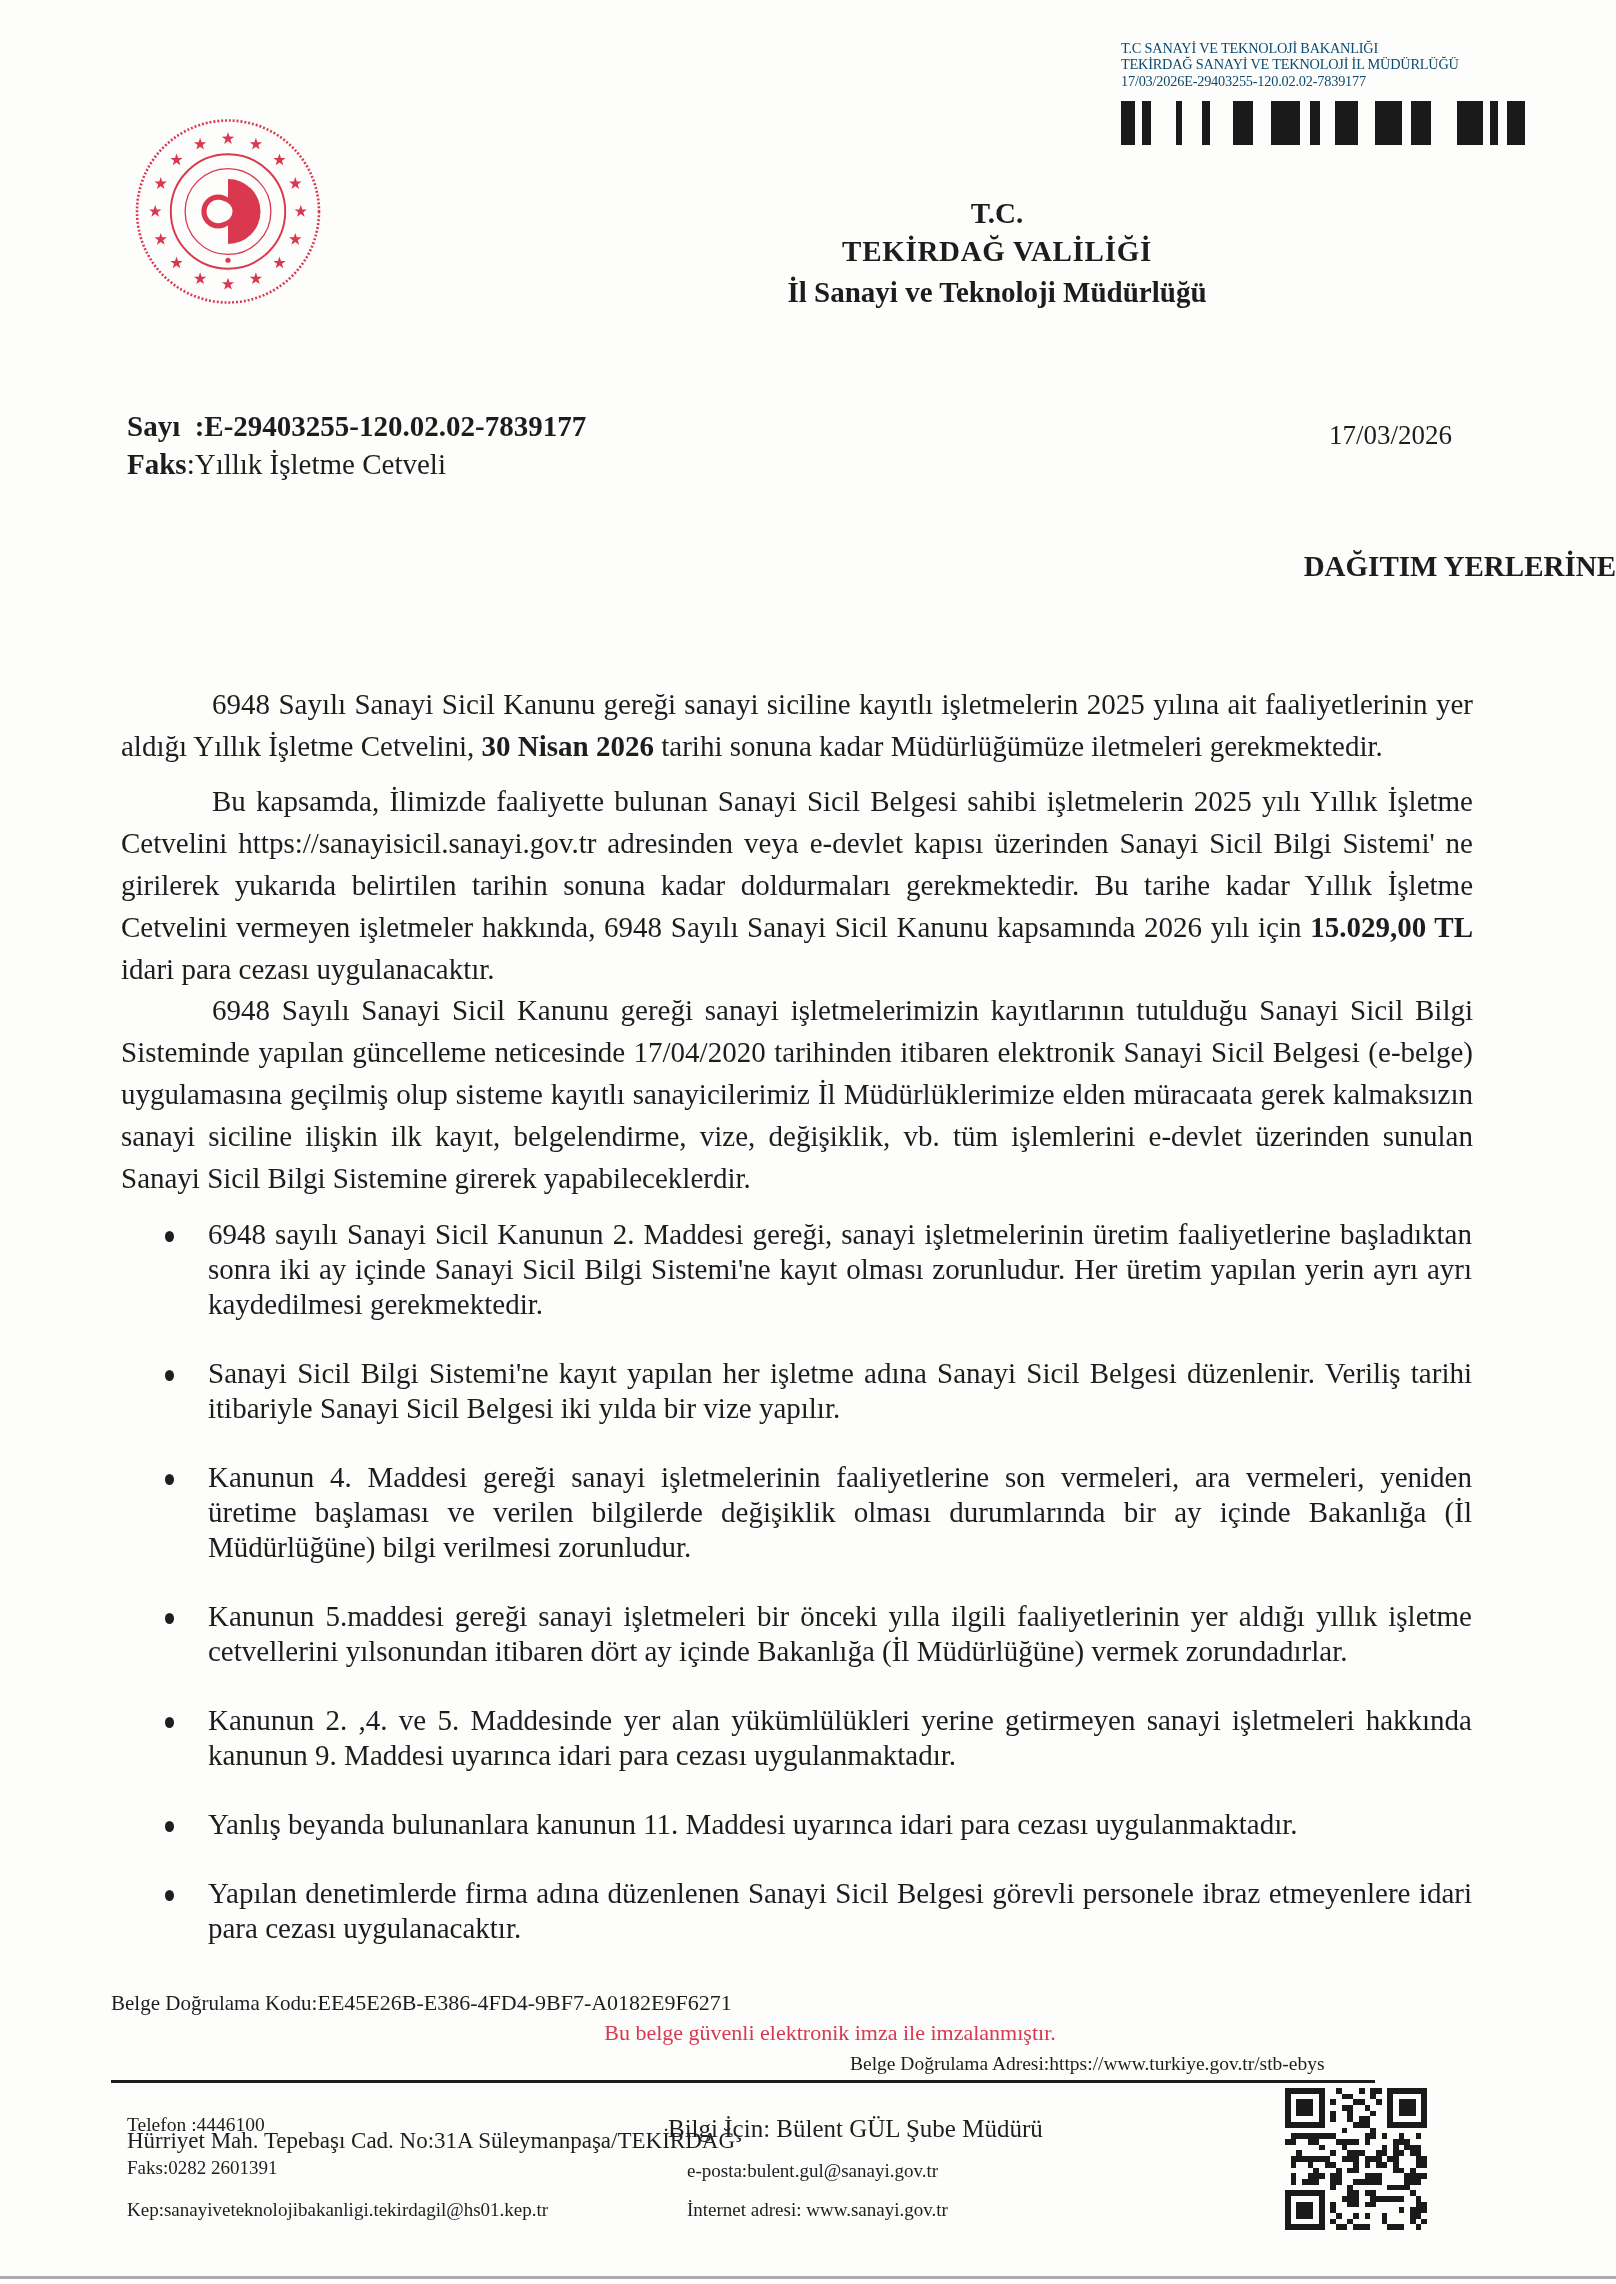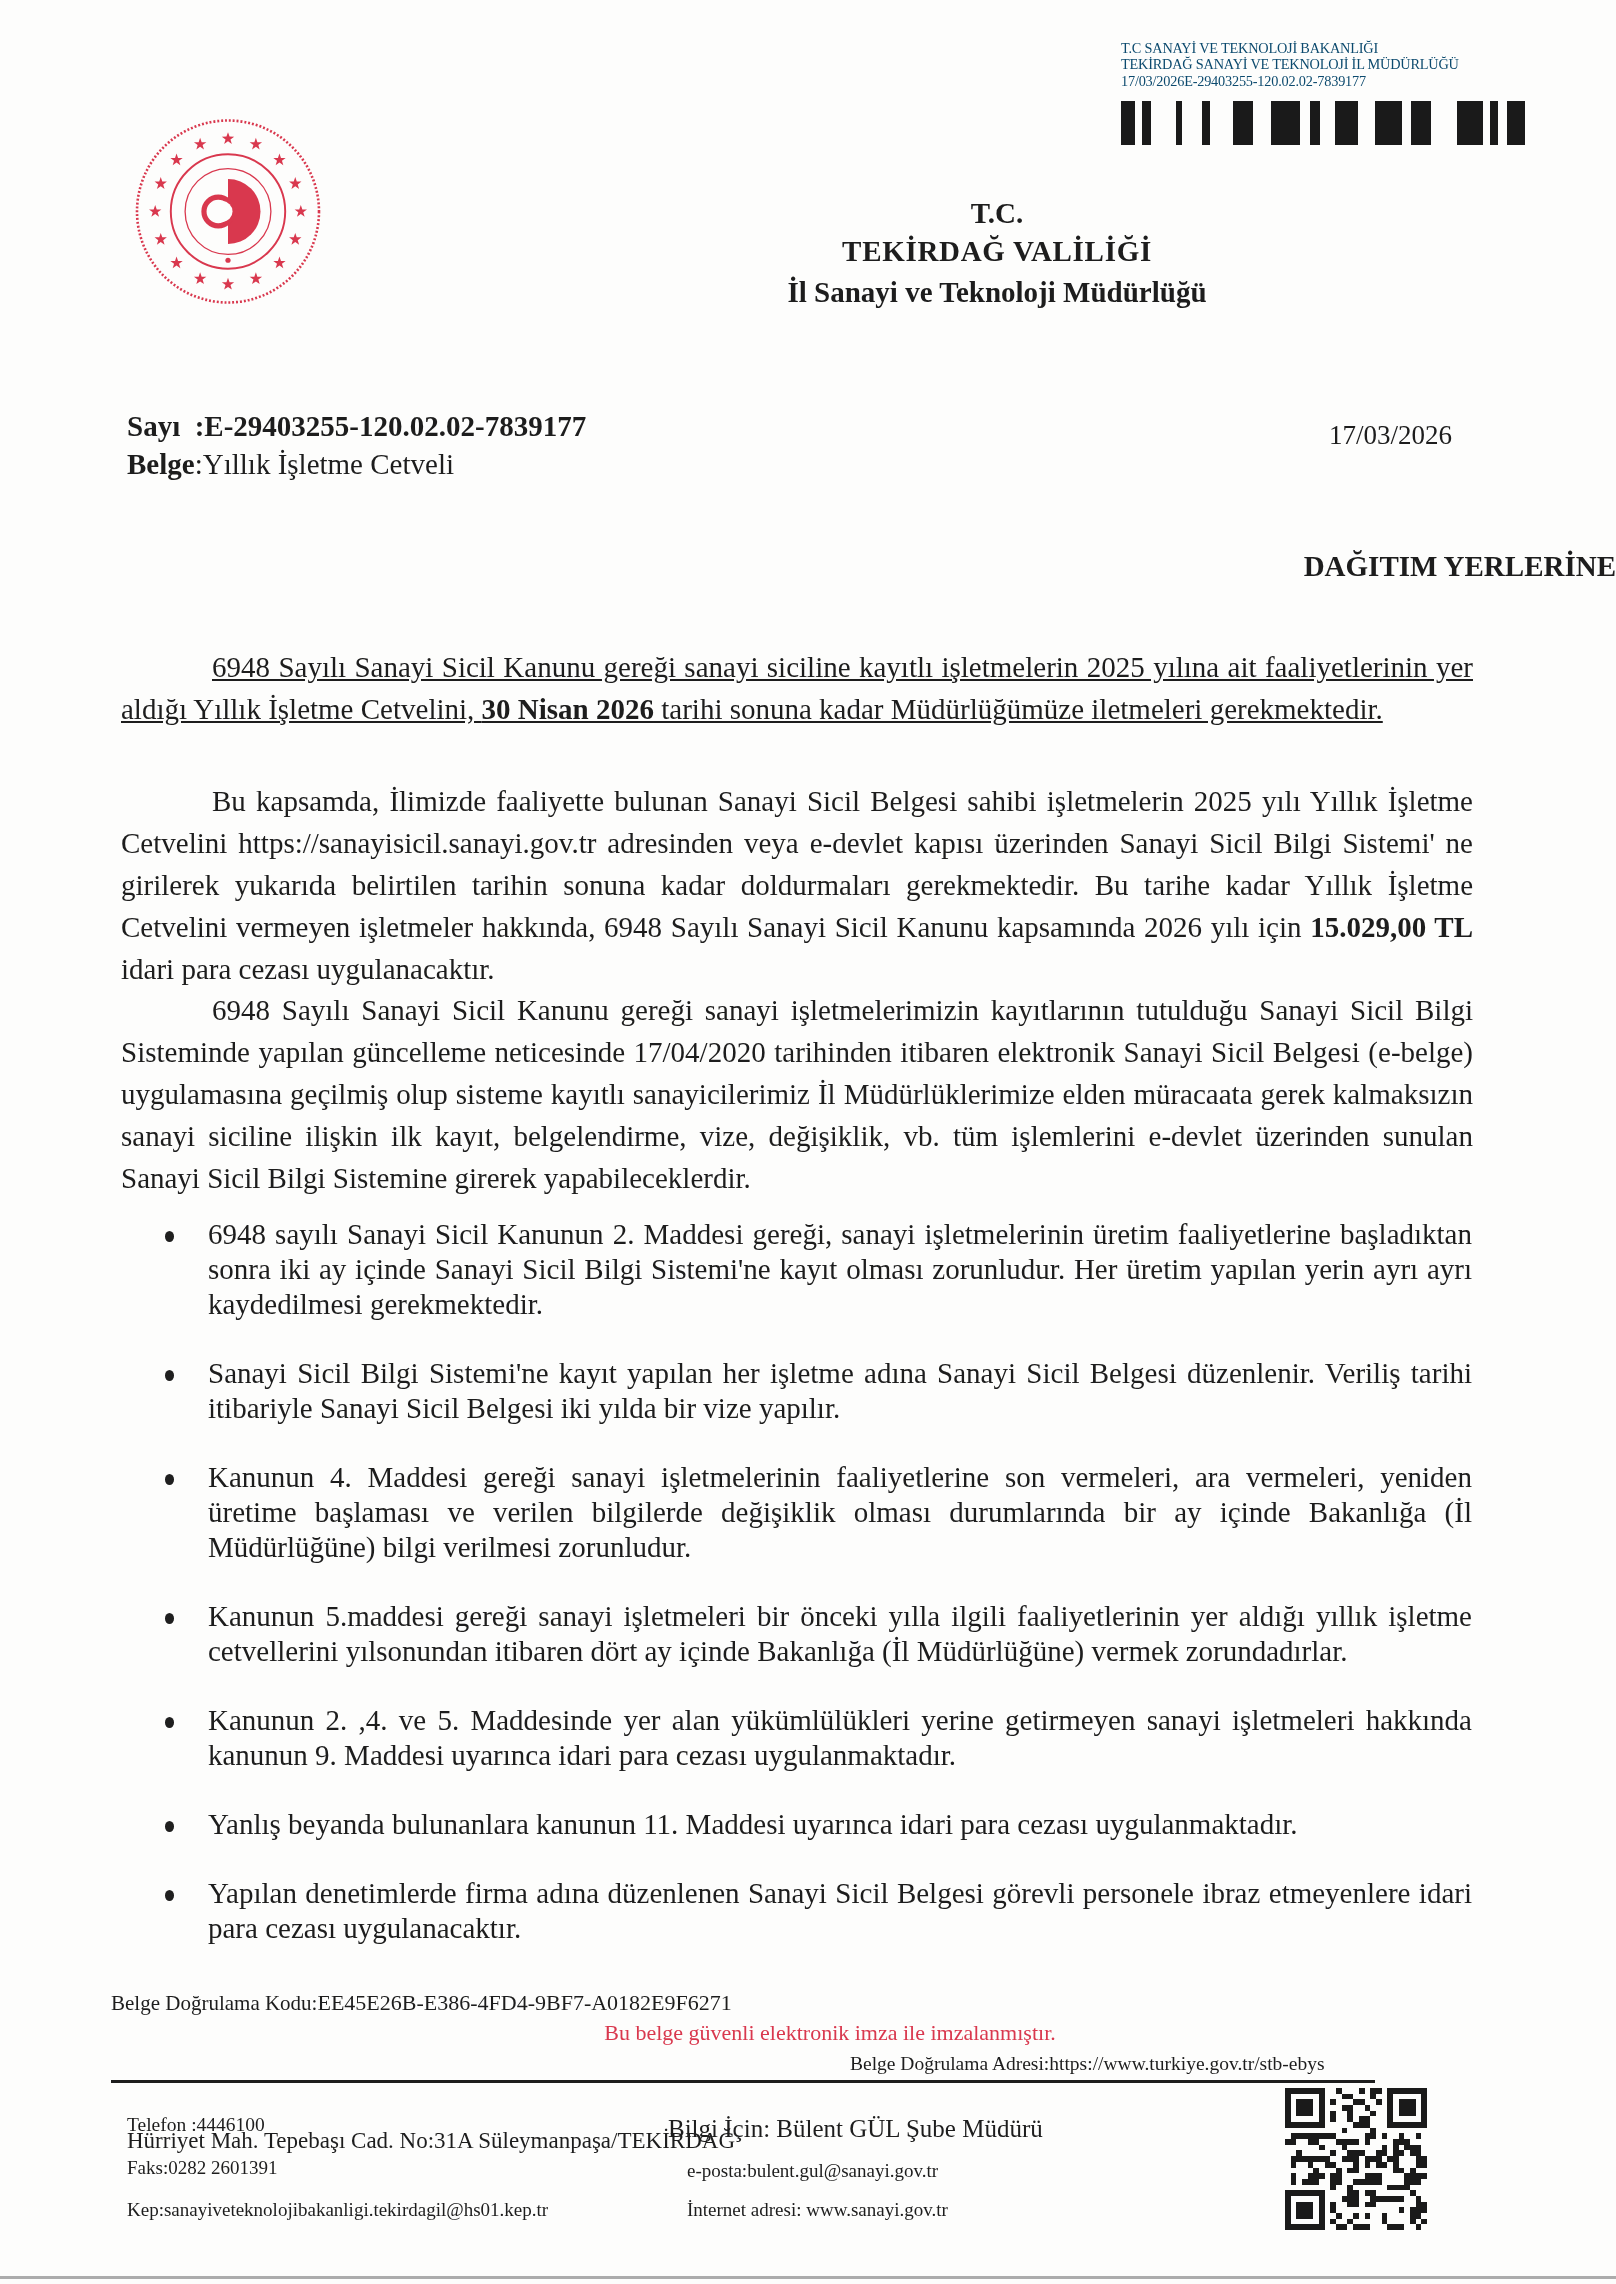--- a/index.html
+++ b/index.html
@@ -119,7 +119,7 @@
   <span>Sayı</span>&nbsp;&nbsp;<span>:E-29403255-120.02.02-7839177</span>
 </div>
 <div class="abs konu">
-  <b>Belge</b><span>:Yıllık İşletme Cetveli</span>
+  <b>Faks</b><span>:Yıllık İşletme Cetveli</span>
 </div>
 <div class="abs date">17/03/2026</div>
 

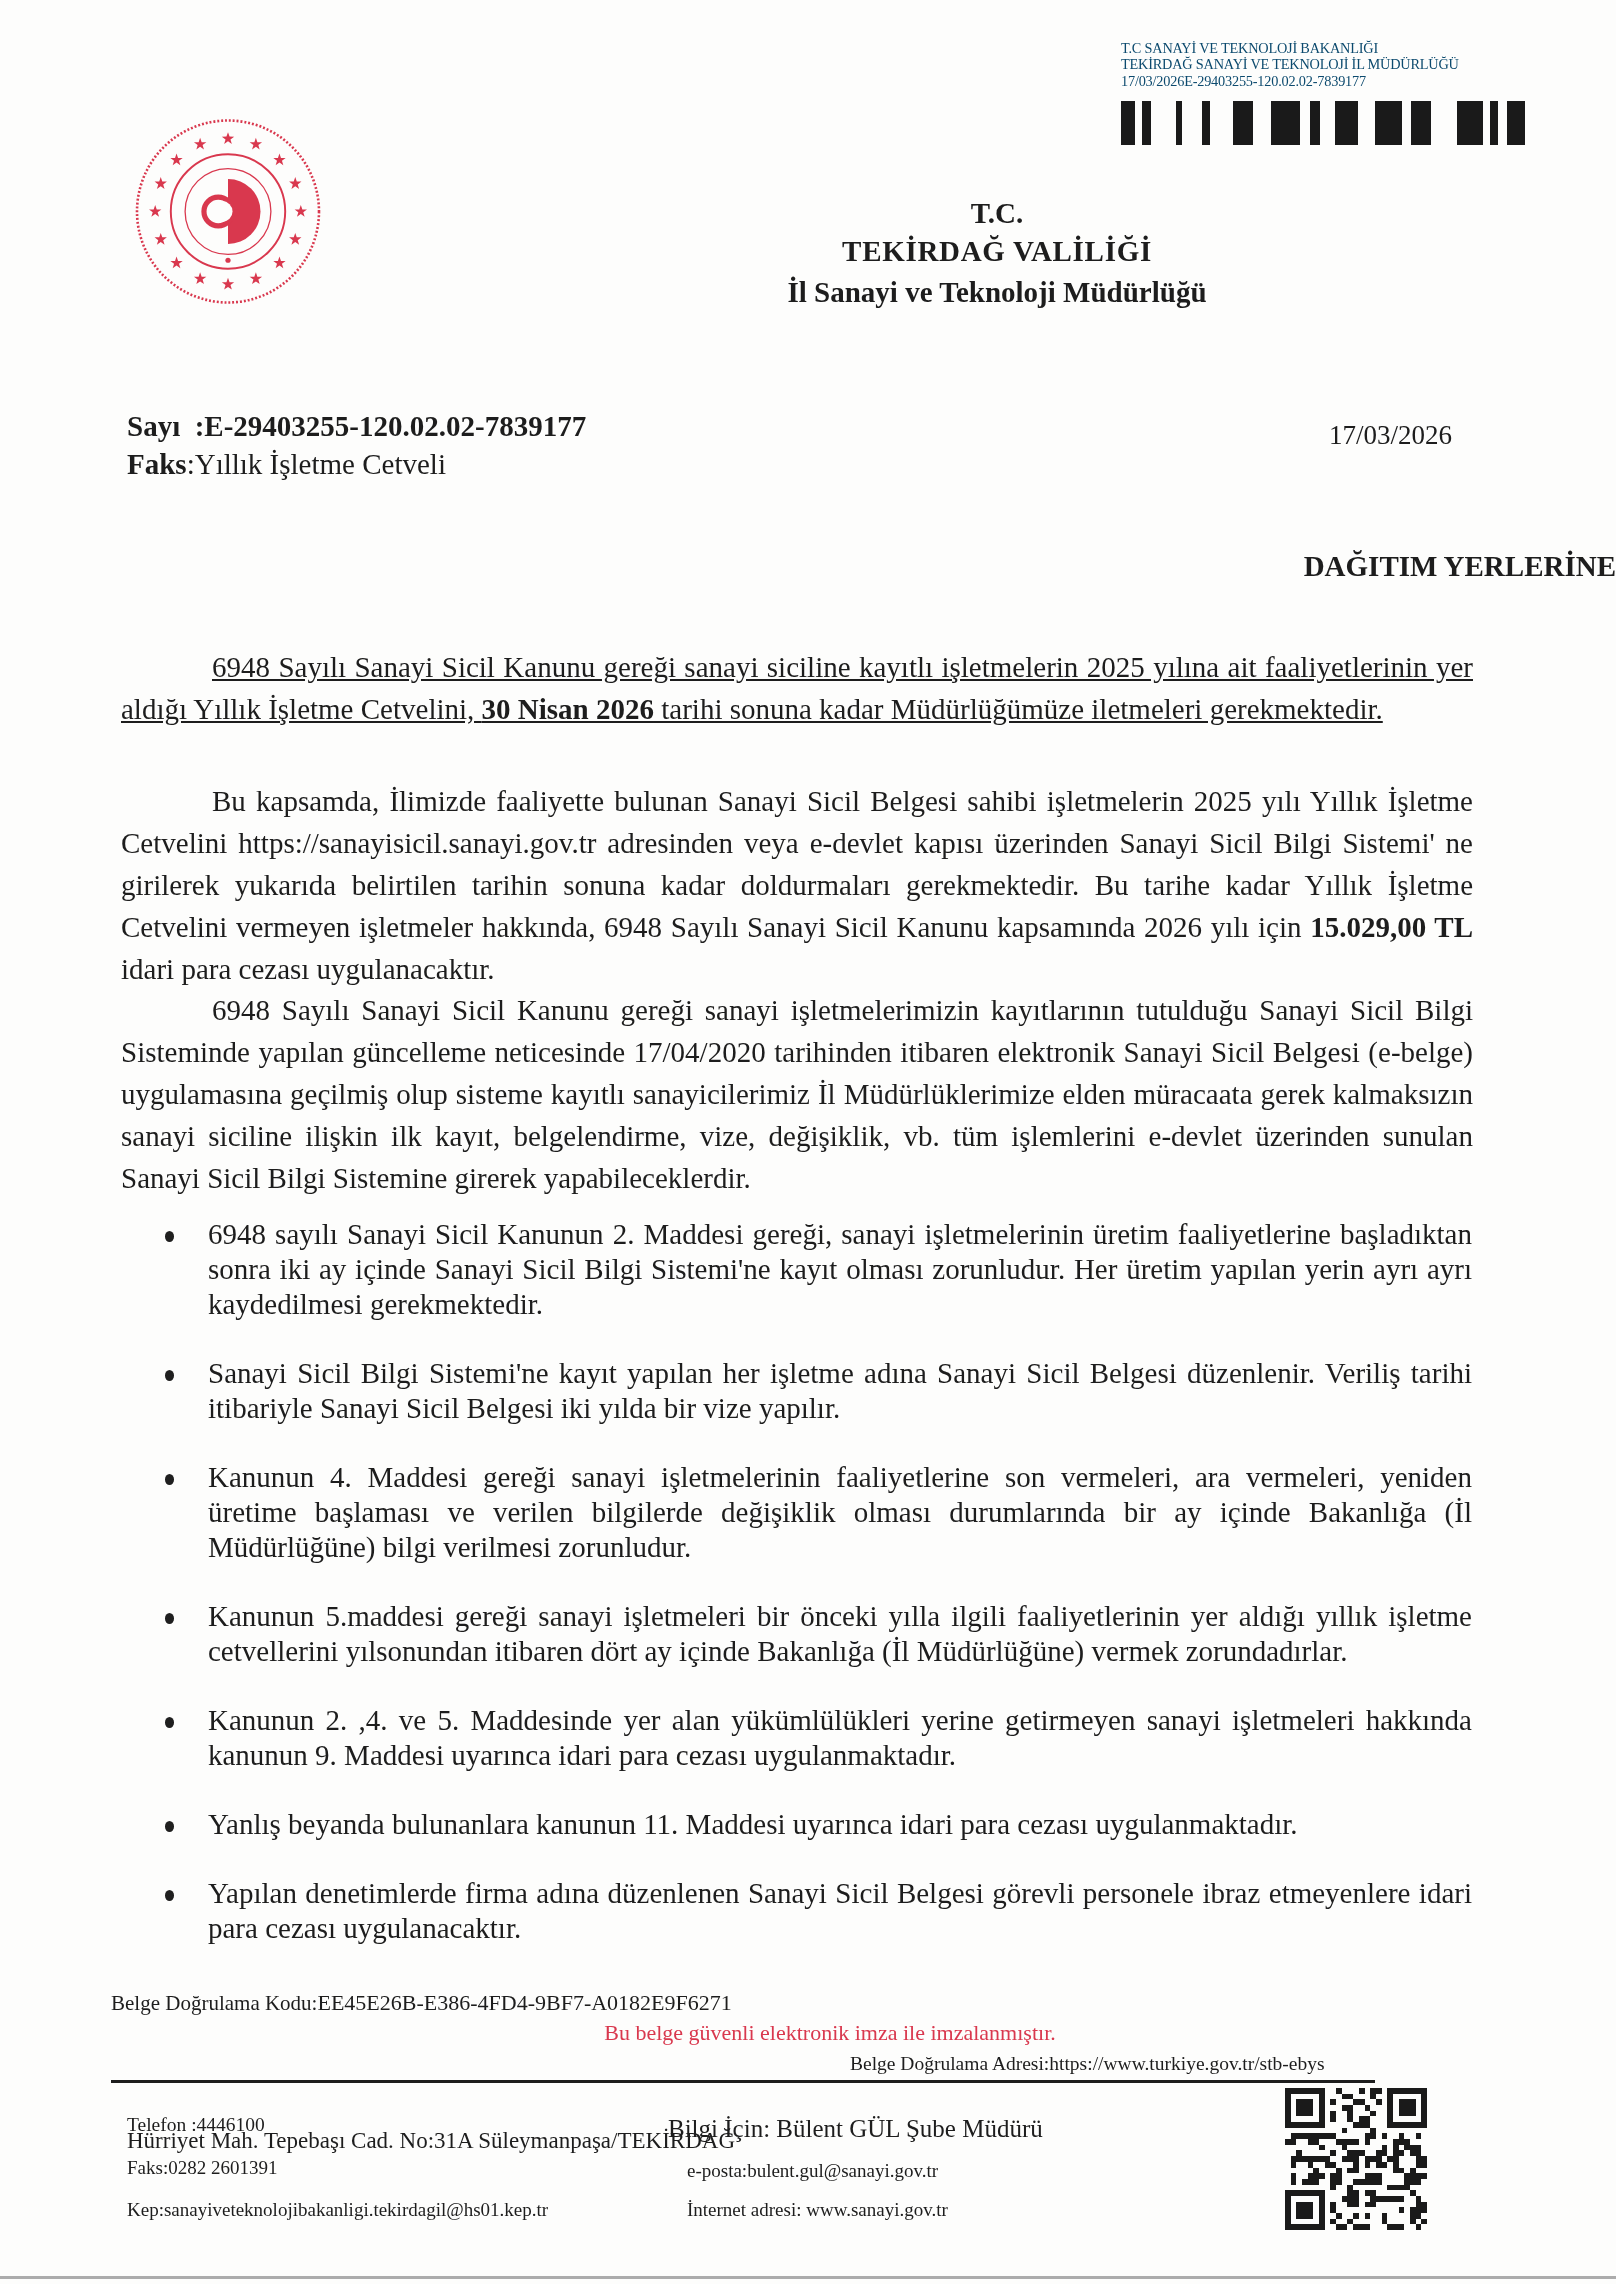--- a/index.html
+++ b/index.html
@@ -31,7 +31,7 @@
   .dagitim { left:0; width:1616px; top:550px; text-align:right; font-size:29px; font-weight:bold; padding-left:13px; box-sizing:border-box;}
 
   .body { left:121px; width:1352px; font-size:29px; line-height:42px; text-align:justify; }
-  .p1 { top:646px;text-decoration:underline; }
+  .p1 { top:683px; }
   .p2 { top:780px; }
   .p3 { top:989px; }
   .indent { text-indent:91px; }

